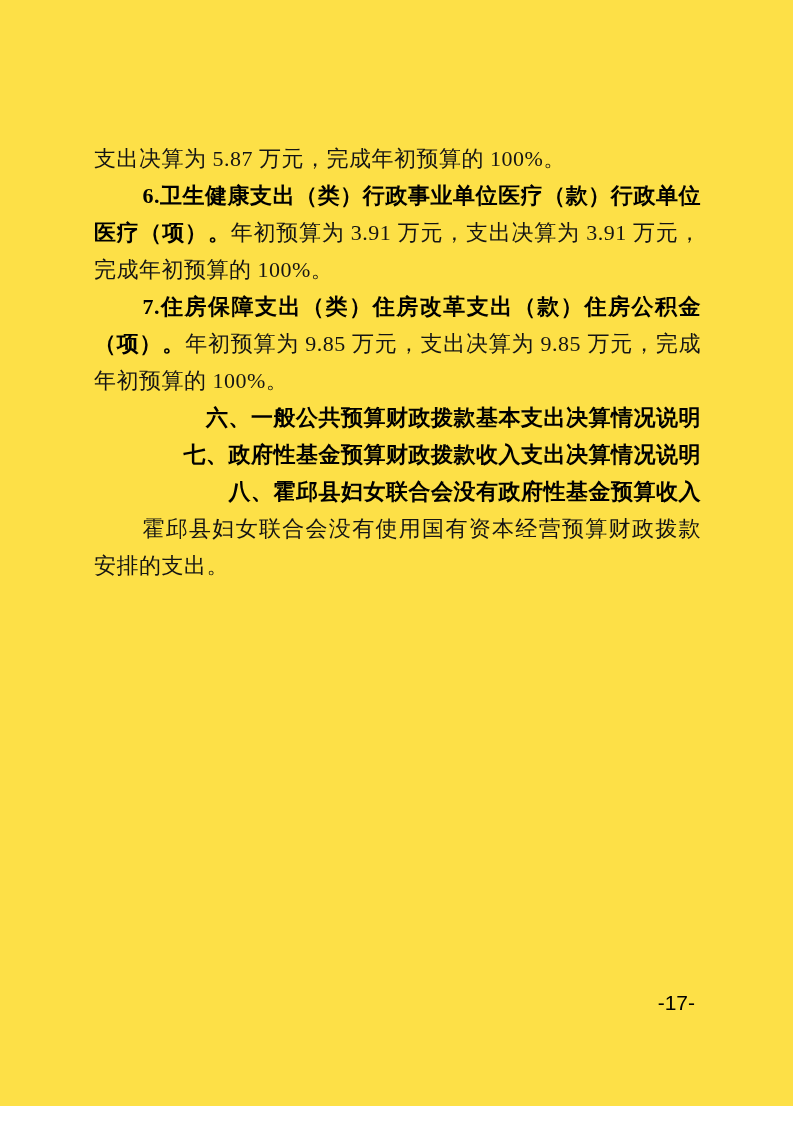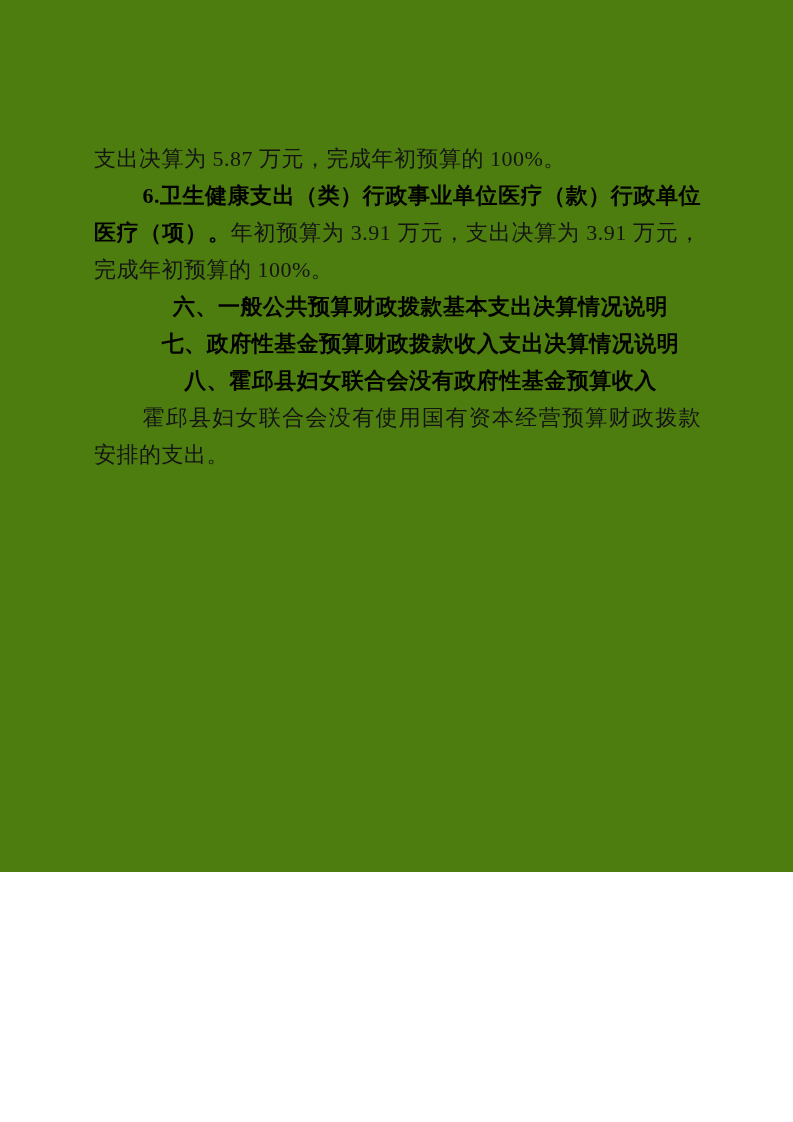--- a/index.html
+++ b/index.html
@@ -10,8 +10,8 @@
   .page {
     position: relative;
     width: 793px;
-    height: 872px;
-    background: #4d7c0f;
+    height: 1106px;
+    background: #fde047;
     overflow: hidden;
   }
   .content {

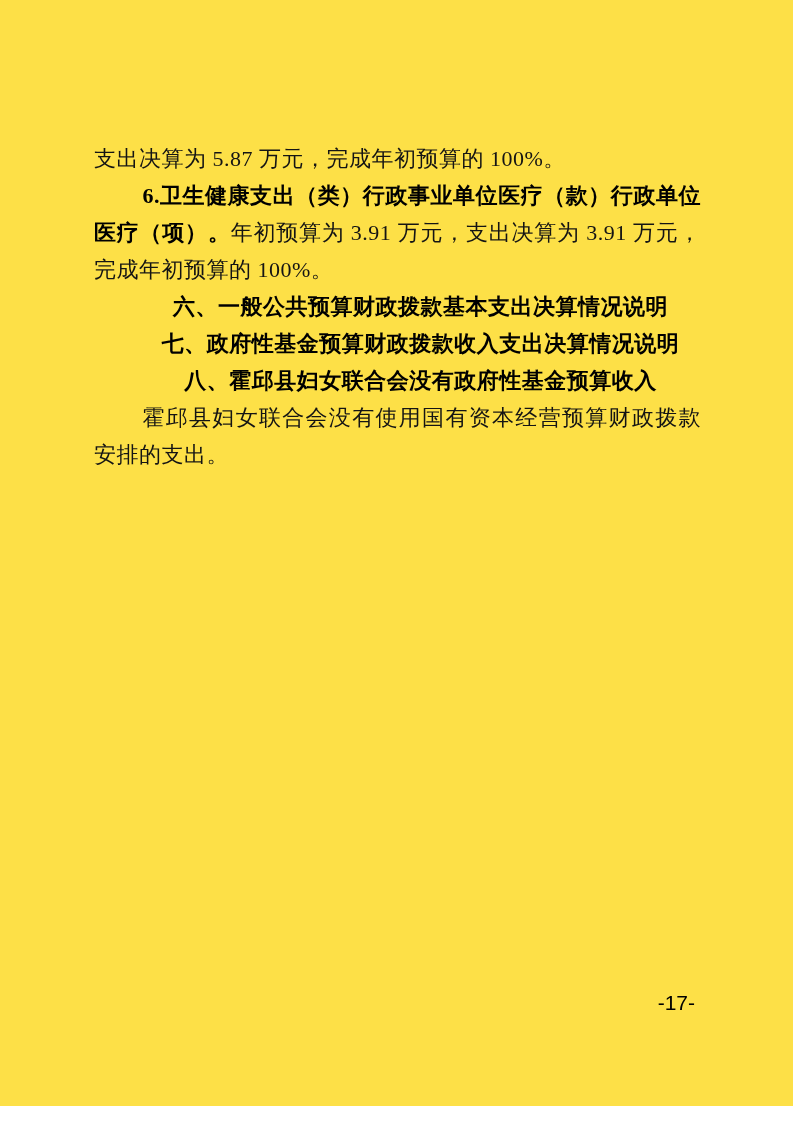--- a/index.html
+++ b/index.html
@@ -64,6 +64,7 @@
 
     <p class="body-para indent"><span class="lead-bold">6.卫生健康支出（类）行政事业单位医疗（款）行政单位医疗（项）。</span><span>年初预算为 3.91 万元，支出决算为 3.91 万元，完成年初预算的 100%。</span></p>
 
+    <p class="body-para indent"><span class="lead-bold">7.住房保障支出（类）住房改革支出（款）住房公积金（项）。</span><span>年初预算为 9.85 万元，支出决算为 9.85 万元，完成年初预算的 100%。</span></p>
 
     <h2 class="sec-heading">六、一般公共预算财政拨款基本支出决算情况说明</h2>
 

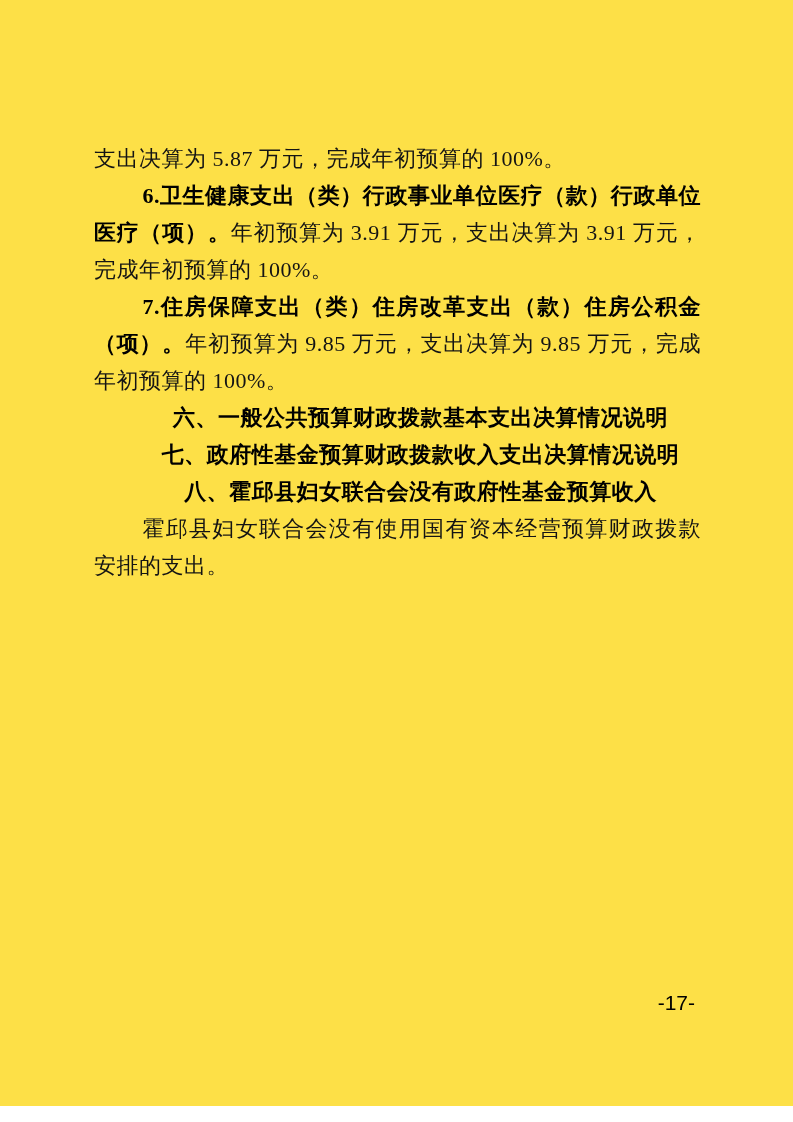--- a/index.html
+++ b/index.html
@@ -40,7 +40,7 @@
     font-weight: 700;
     color: #000000;
     text-indent: 2.1em;
-    text-align: center;
+    text-align: right;
     letter-spacing: 0.5px;
   }
   .page-number {

